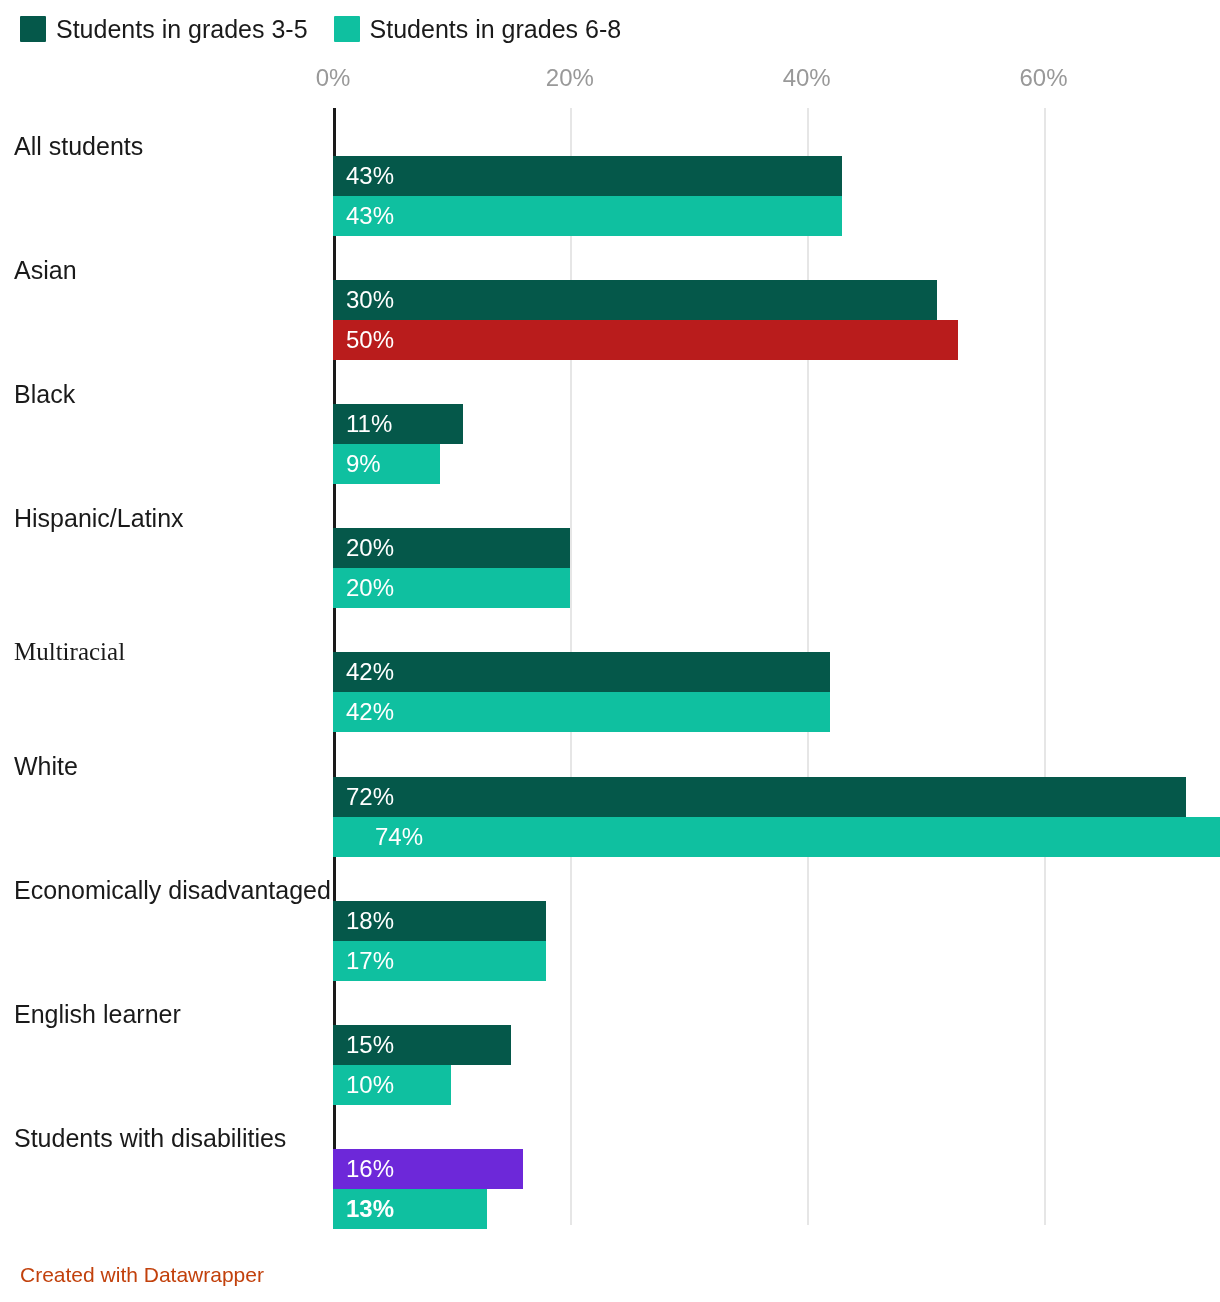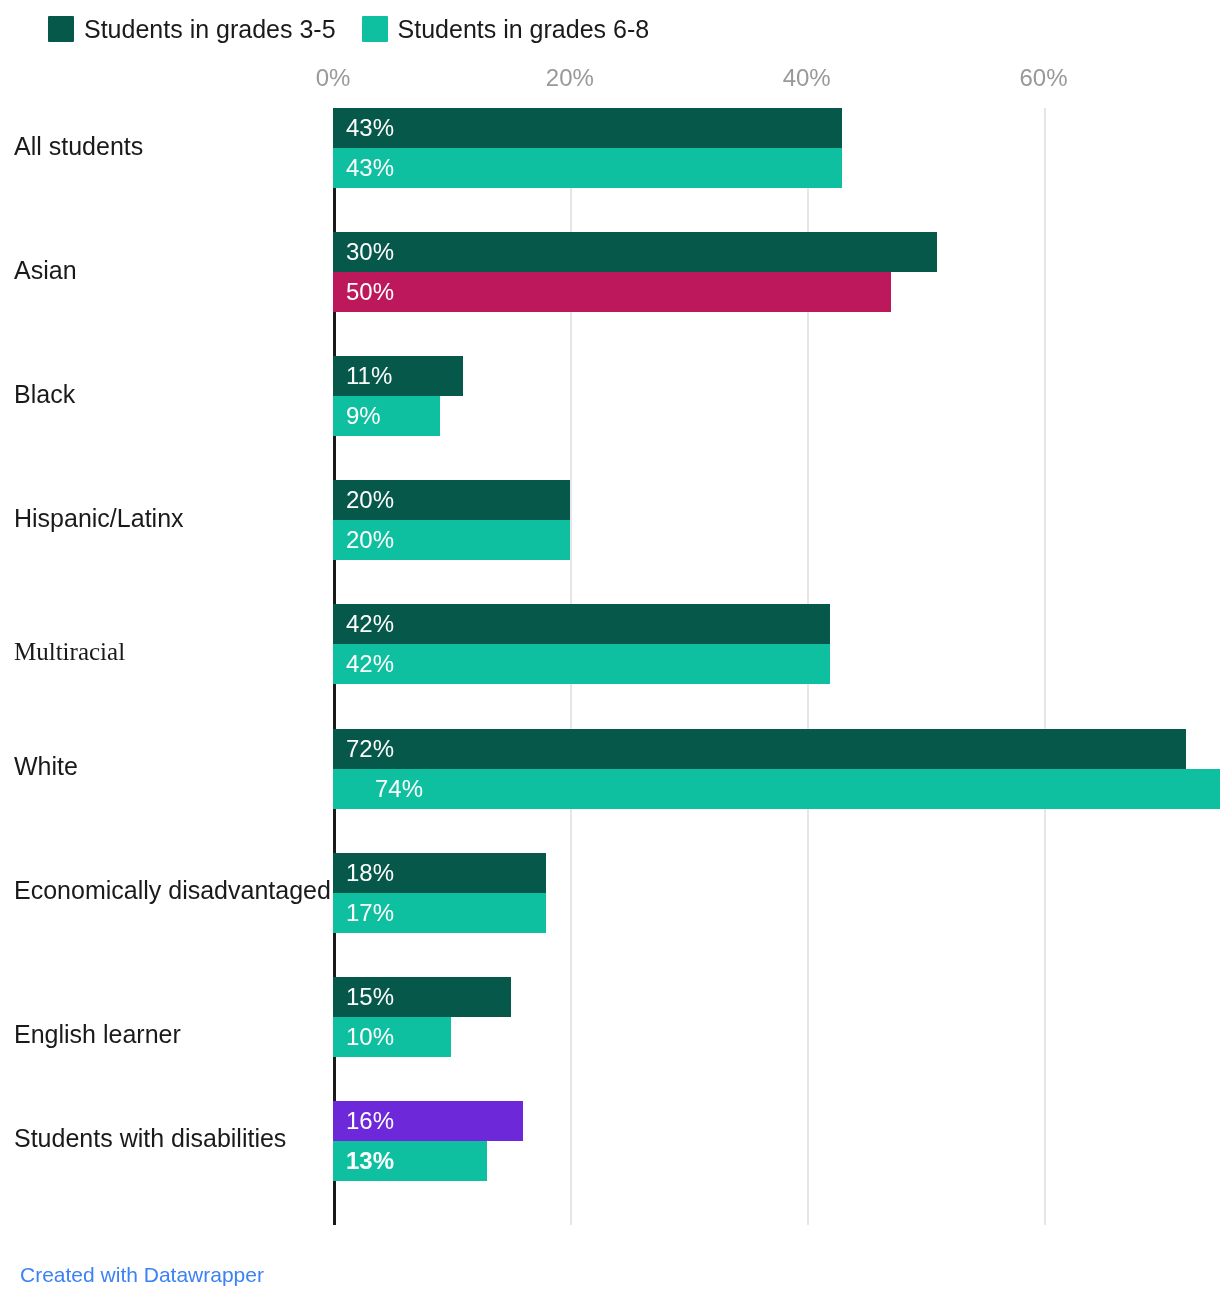--- a/index.html
+++ b/index.html
@@ -16,7 +16,7 @@
   
   .legend{
     position:absolute;left:20px;top:16px;
-    display:flex;align-items:center;gap:26px;margin-left:28px;
+    display:flex;align-items:center;gap:26px;
   }
   .legend-item{display:flex;align-items:center;gap:10px;}
   .legend-swatch{width:26px;height:26px;display:block;border-radius:1px;}

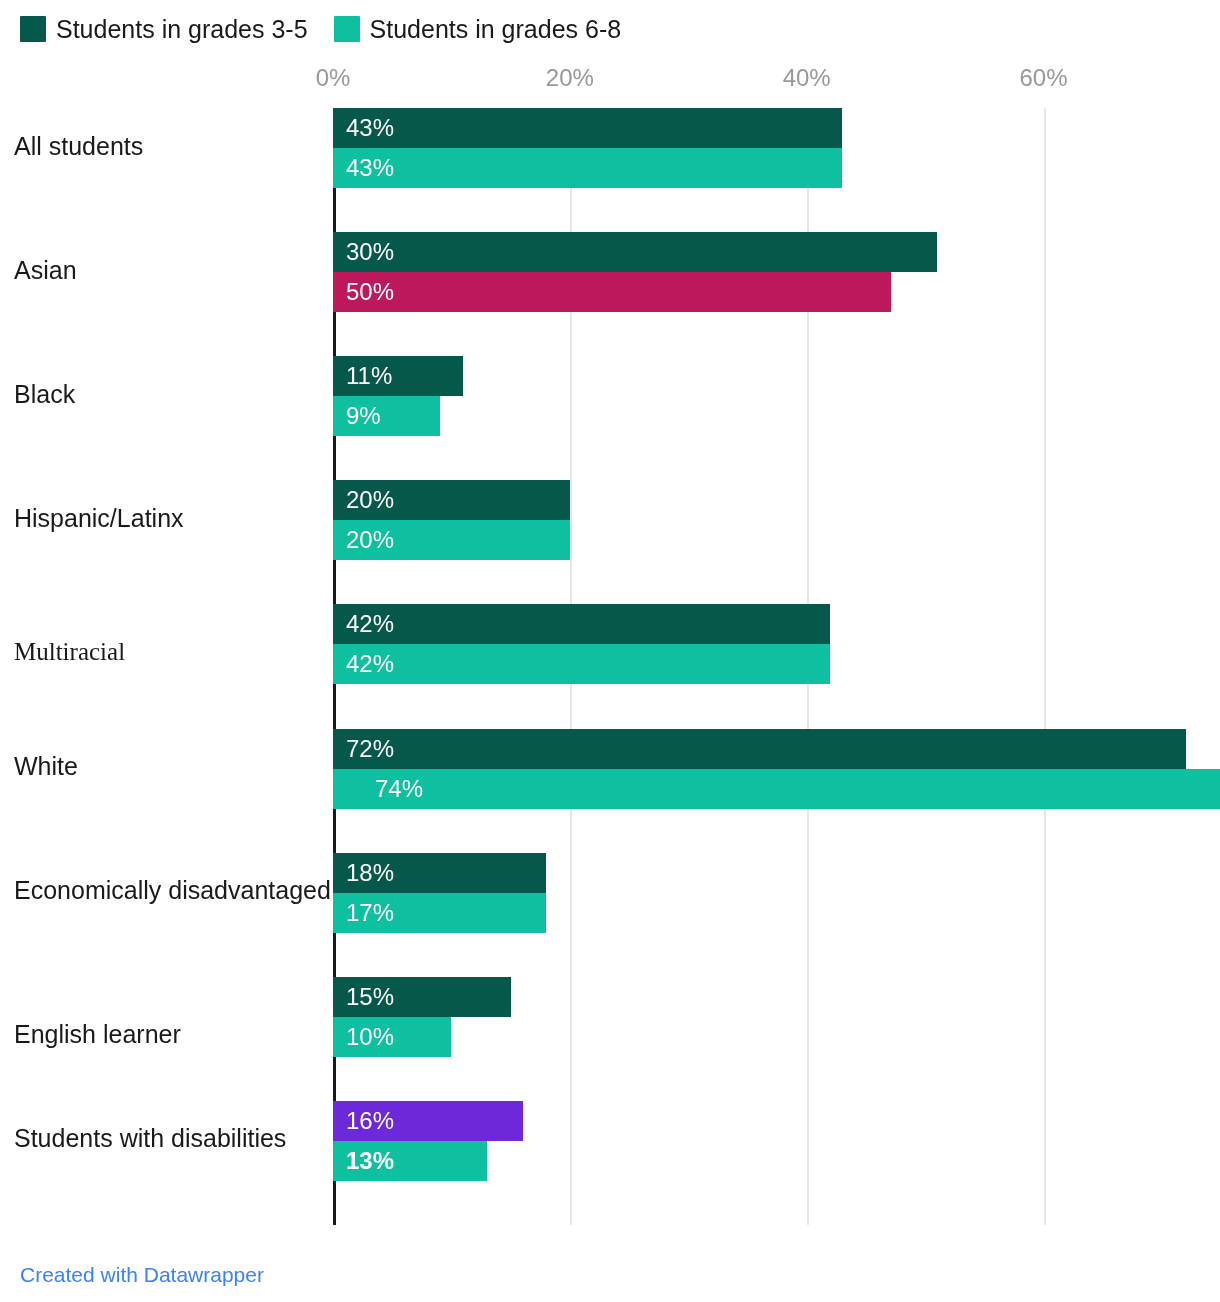--- a/index.html
+++ b/index.html
@@ -45,7 +45,7 @@
   }
 
   
-  .row{position:absolute;left:0;width:100%;height:80px;}
+  .row{position:absolute;left:0;width:100%;height:80px;margin-top:48px;}
   .bar{
     position:absolute;left:0;height:40px;
     display:flex;align-items:center;

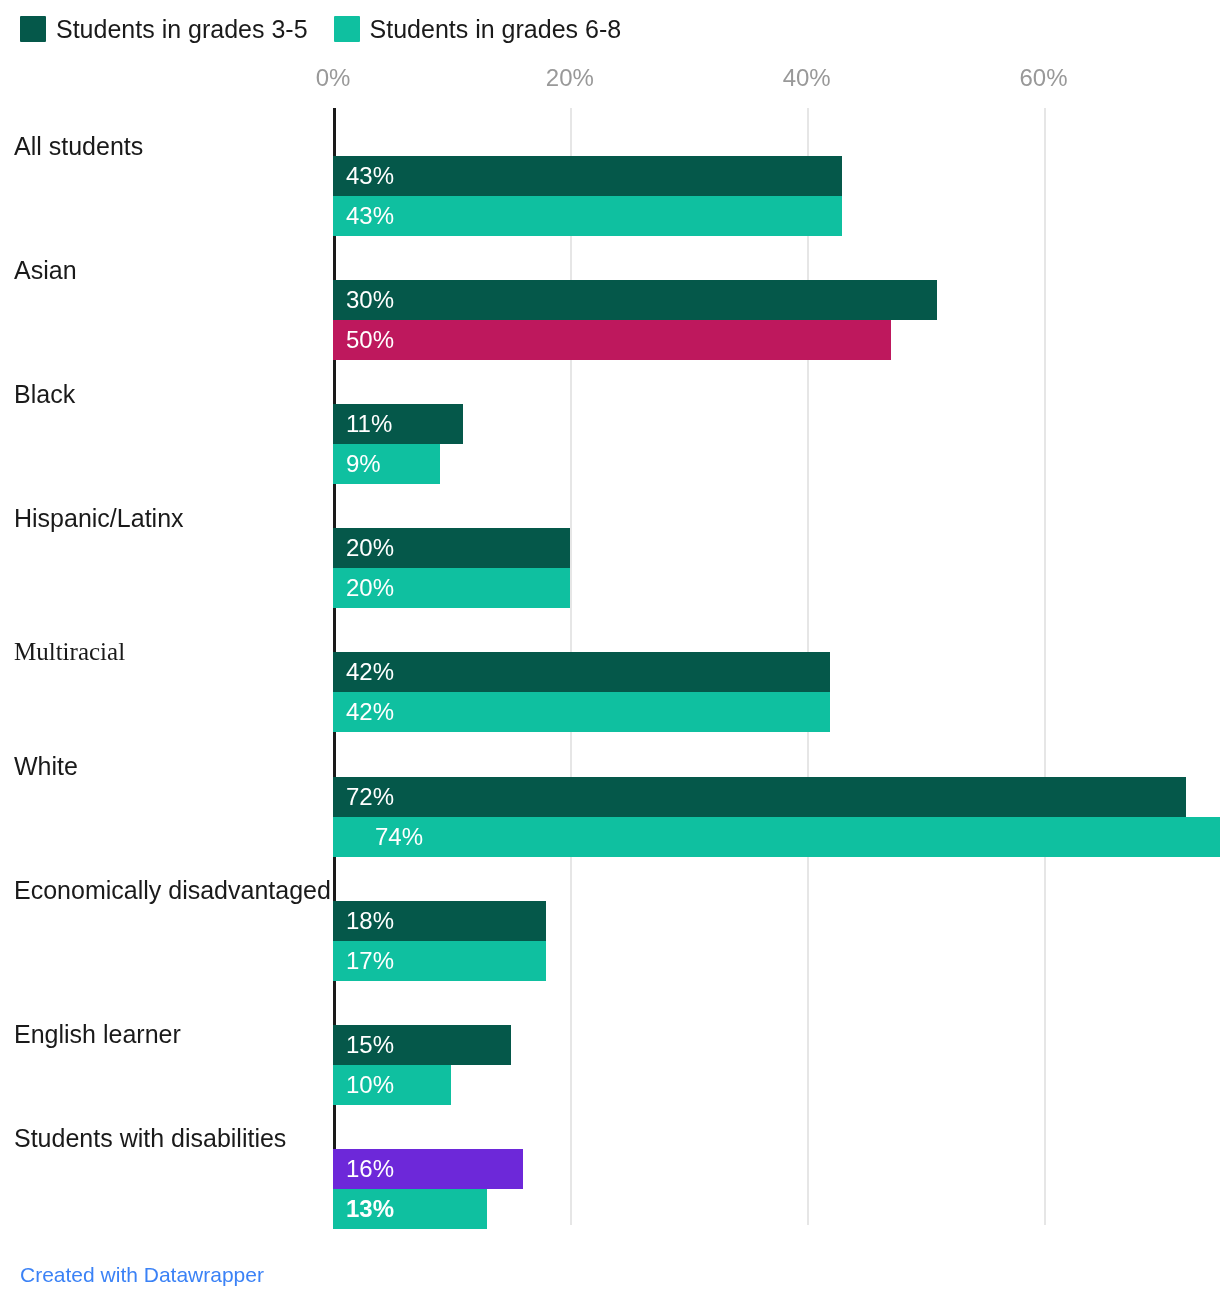--- a/index.html
+++ b/index.html
@@ -111,7 +111,7 @@
         <div class="bar s0" style="width: 603.965px; background: rgb(5, 88, 74);">
           <span class="bar-value">30%</span>
         </div>
-        <div class="bar s1" style="width: 558px; background: #be185d;">
+        <div class="bar s1" style="width: 625px; background: #b91c1c;">
           <span class="bar-value">50%</span>
         </div>
       </div>

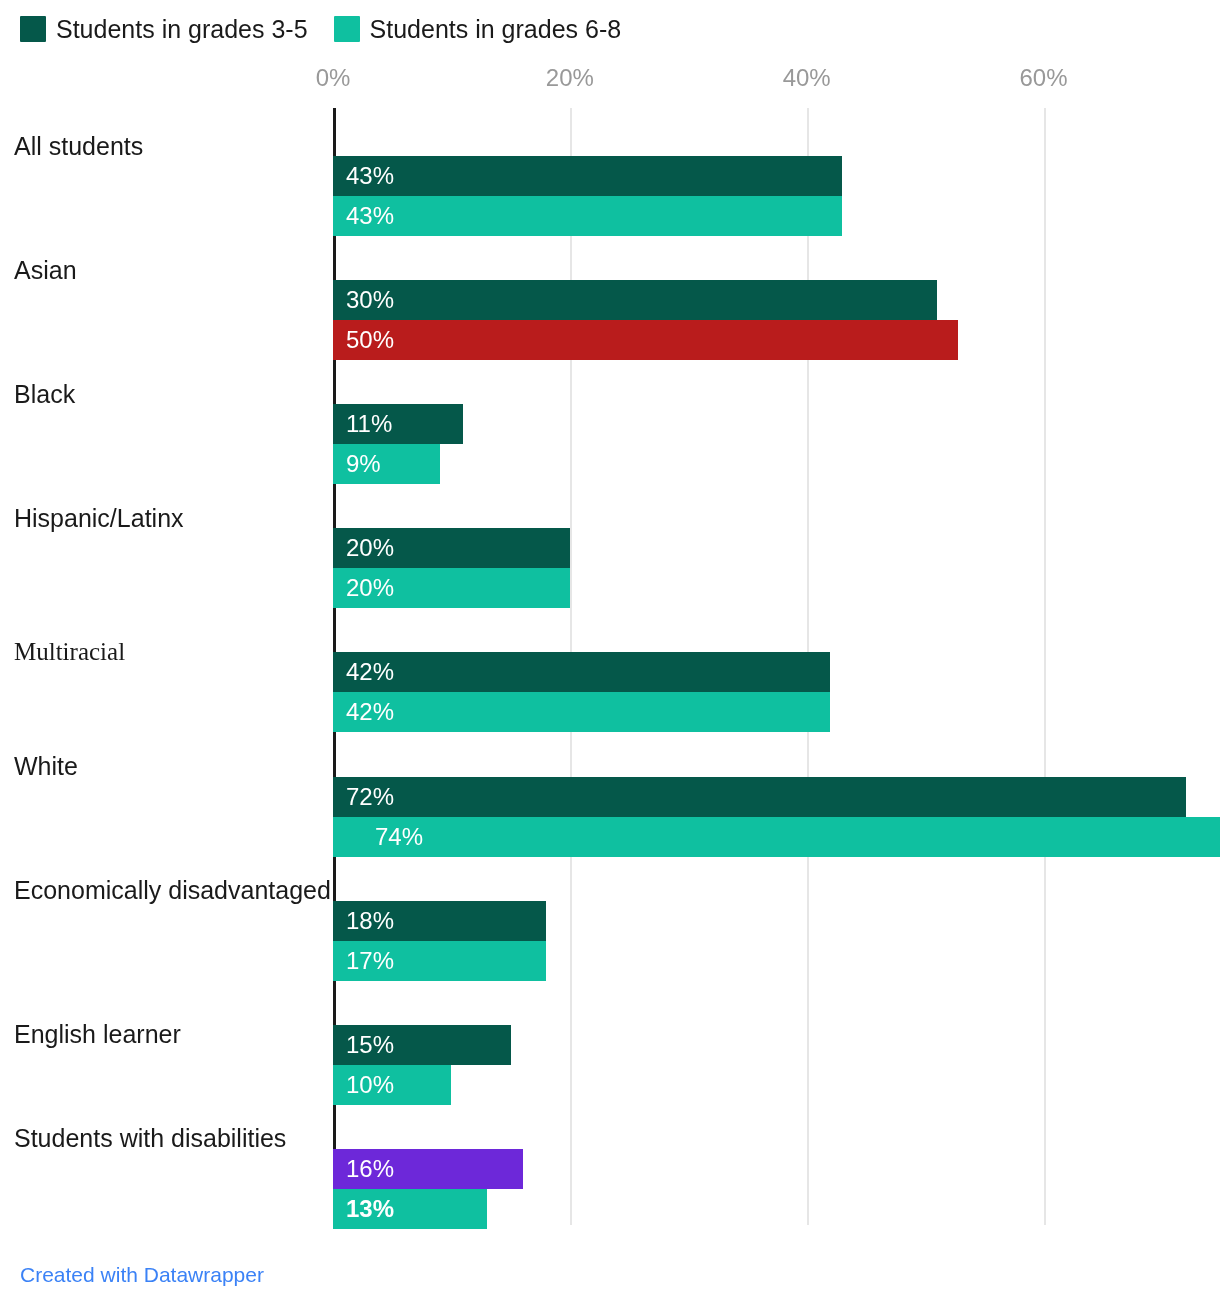--- a/index.html
+++ b/index.html
@@ -181,7 +181,7 @@
       <div class="cat-label" style="top: 524px; font-family: Liberation Serif, serif;">Multiracial</div>
       <div class="cat-label" style="top: 638.556px;">White</div>
       <div class="cat-label" style="top: 762.667px;">Economically disadvantaged</div>
-      <div class="cat-label" style="top: 886.778px; margin-top: 20px;">English learner</div>
+      <div class="cat-label" style="top: 886.778px;">English learner</div>
       <div class="cat-label" style="top: 1010.89px;">Students with disabilities</div>
     </div>
 

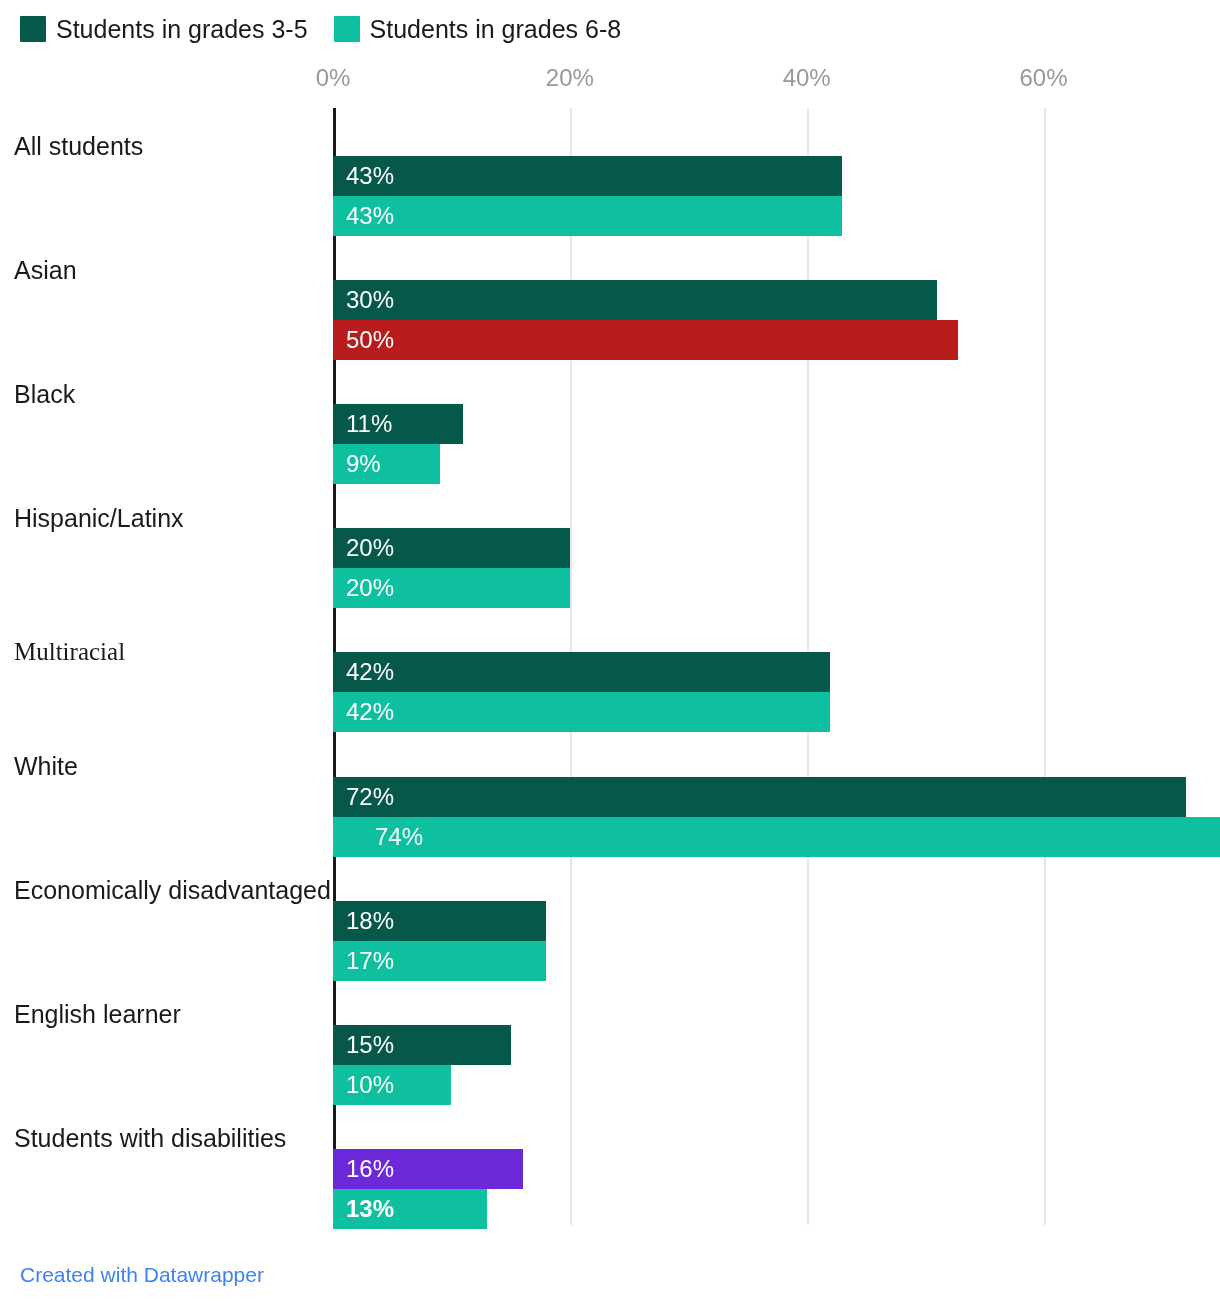--- a/index.html
+++ b/index.html
@@ -68,7 +68,7 @@
   
   .footer{
     position:absolute;left:20px;top:1262px;
-    font-size:21px;line-height:26px;color:#3b82f6;
+    font-size:21px;line-height:26px;color:#c2410c;
   }
 </style>
 </head>

